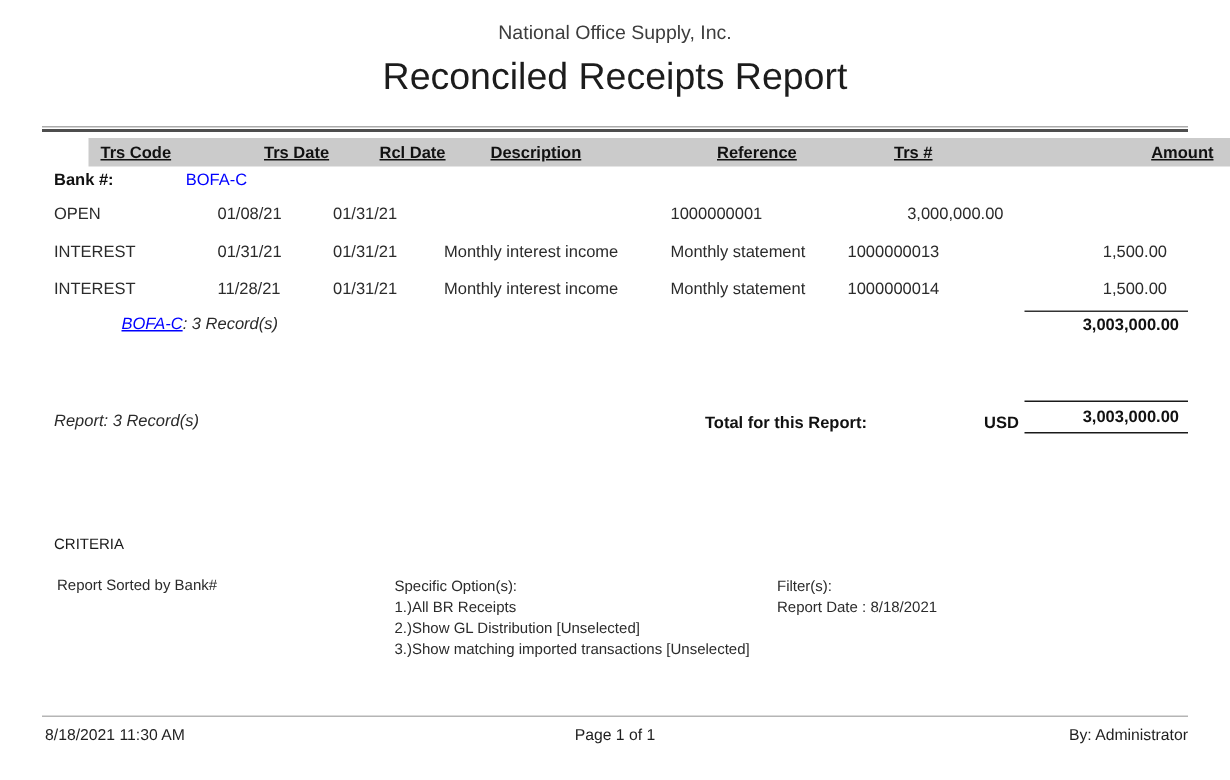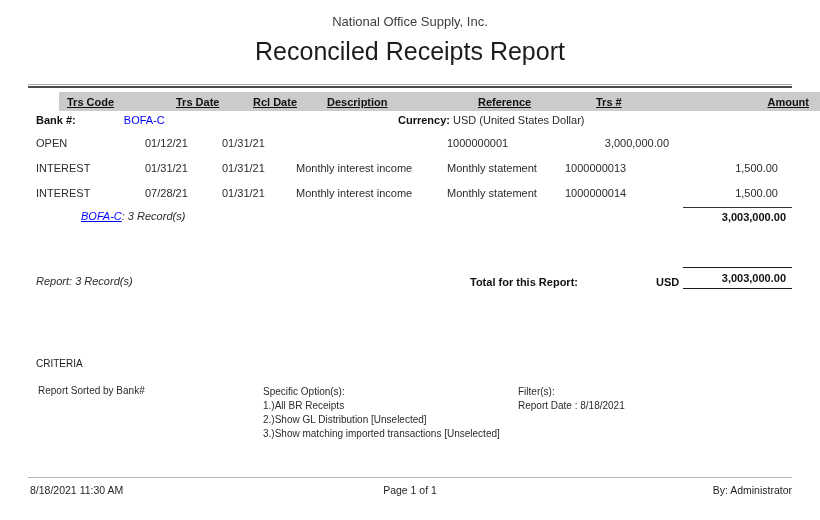--- a/index.html
+++ b/index.html
@@ -85,10 +85,6 @@
     <span class="bold">Bank #:</span>
     <span class="blue">BOFA-C</span>
   </div>
-  <div class="abs bankrow" style="left:398px;">
-    <span class="bold">Currency:</span>
-    <span>USD (United States Dollar)</span>
-  </div>
 
   <div class="abs grid row1">
     <div class="cell">OPEN</div>

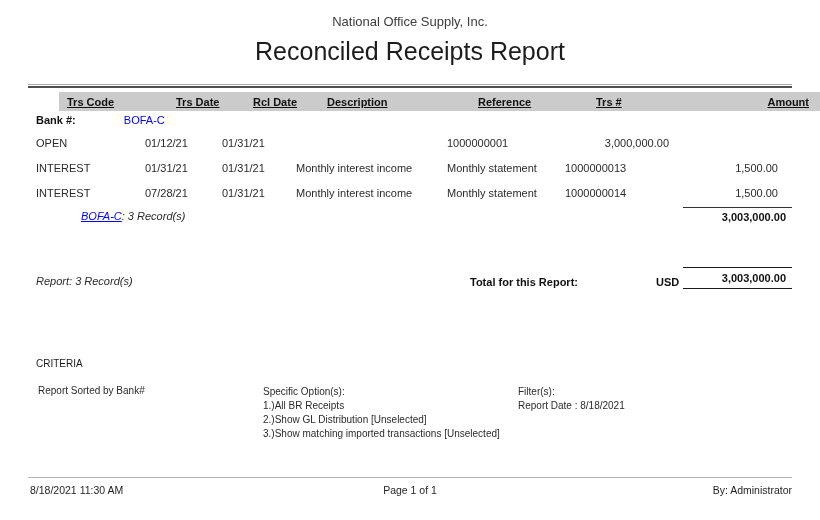--- a/index.html
+++ b/index.html
@@ -88,7 +88,7 @@
 
   <div class="abs grid row1">
     <div class="cell">OPEN</div>
-    <div class="cell">01/12/21</div>
+    <div class="cell">01/08/21</div>
     <div class="cell">01/31/21</div>
     <div class="cell"></div>
     <div class="cell">1000000001</div>

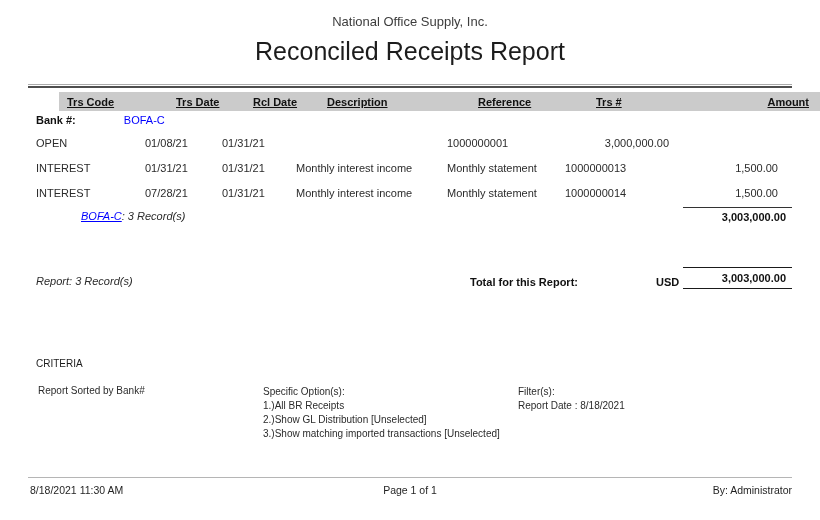--- a/index.html
+++ b/index.html
@@ -105,7 +105,7 @@
   </div>
   <div class="abs grid row3">
     <div class="cell">INTEREST</div>
-    <div class="cell">07/28/21</div>
+    <div class="cell">11/28/21</div>
     <div class="cell">01/31/21</div>
     <div class="cell">Monthly interest income</div>
     <div class="cell">Monthly statement</div>

